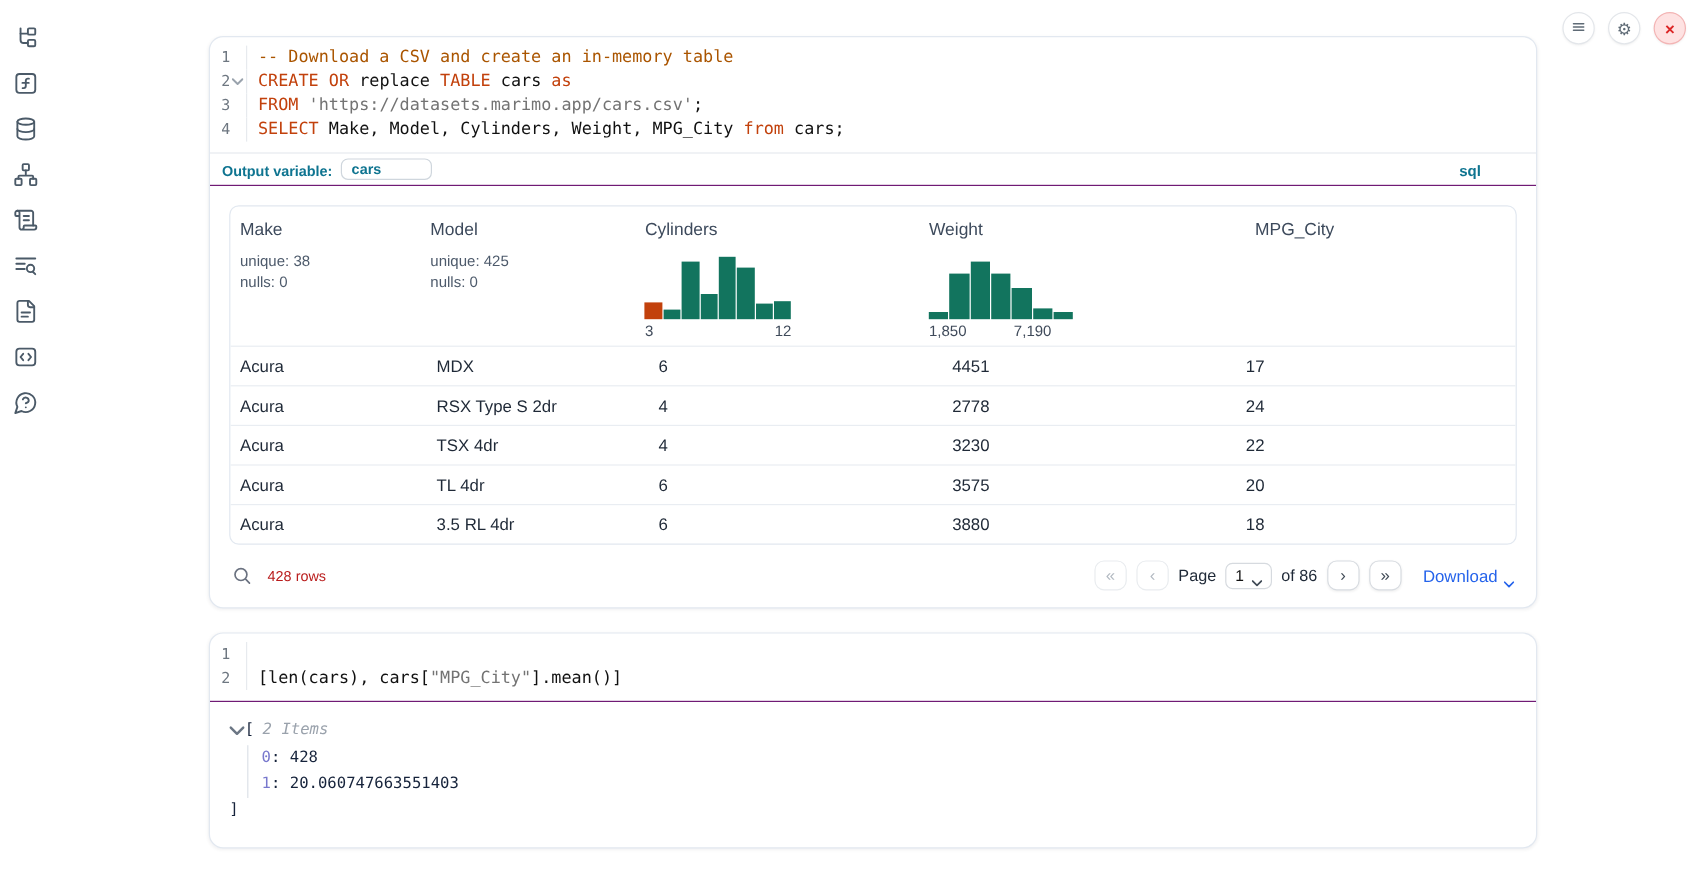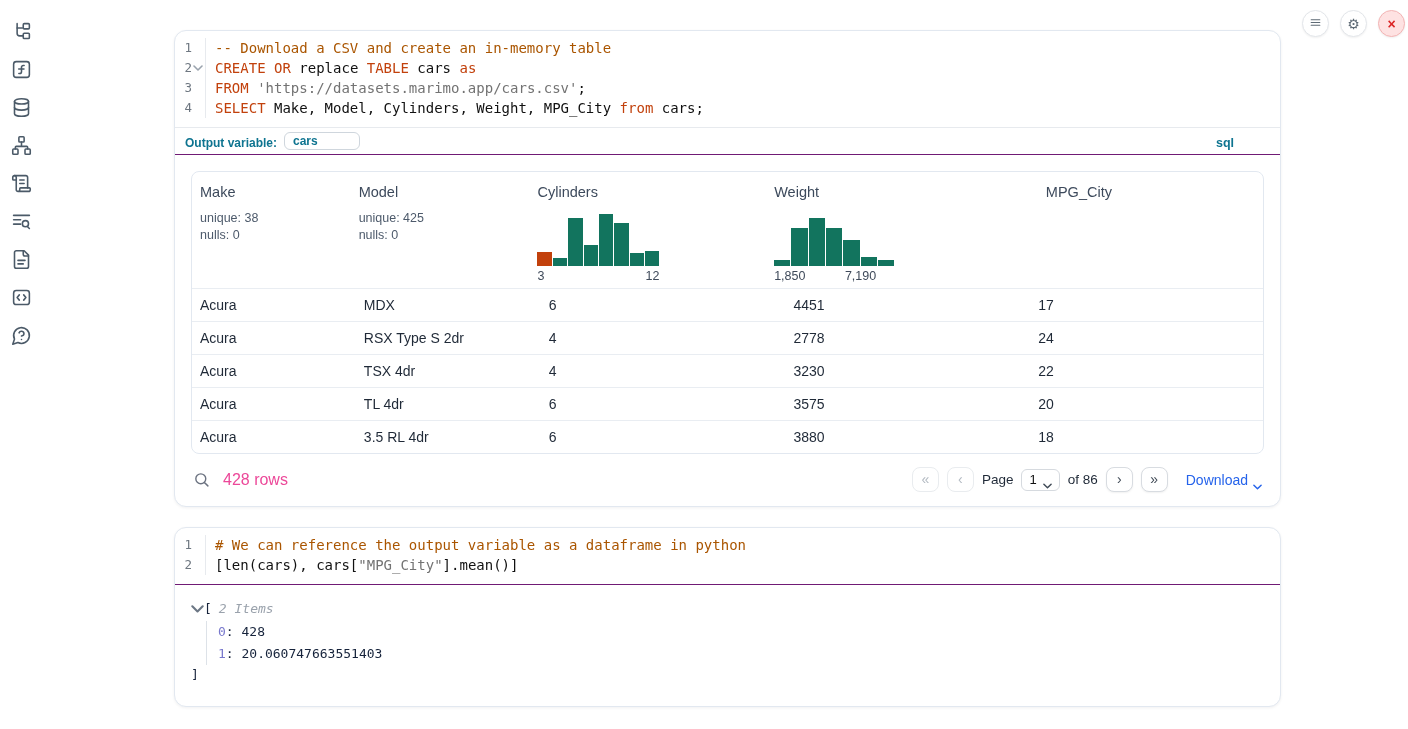--- a/index.html
+++ b/index.html
@@ -68,7 +68,7 @@
   .tfooter { display:flex; align-items:center; margin-top:13px; padding:0 2px; }
   .s-icon { color:#6b7280; width:17px; height:17px; margin-right:13px; cursor:pointer; }
   .s-icon svg { width:17px; height:17px; display:block; }
-  .rowcount { font-size:16px; color:#ec4899; }
+  .rowcount { font-size:12px; color:#b91c1c; }
   .pager { margin-left:auto; display:flex; align-items:center; gap:8px; }
   .pgbtn { width:27px; height:25px; border-radius:8px; background:#fff; border:1px solid #d8dce1;
            box-shadow:0 1px 2px rgba(0,0,0,.06); color:#414b57; font-size:14px; line-height:1;

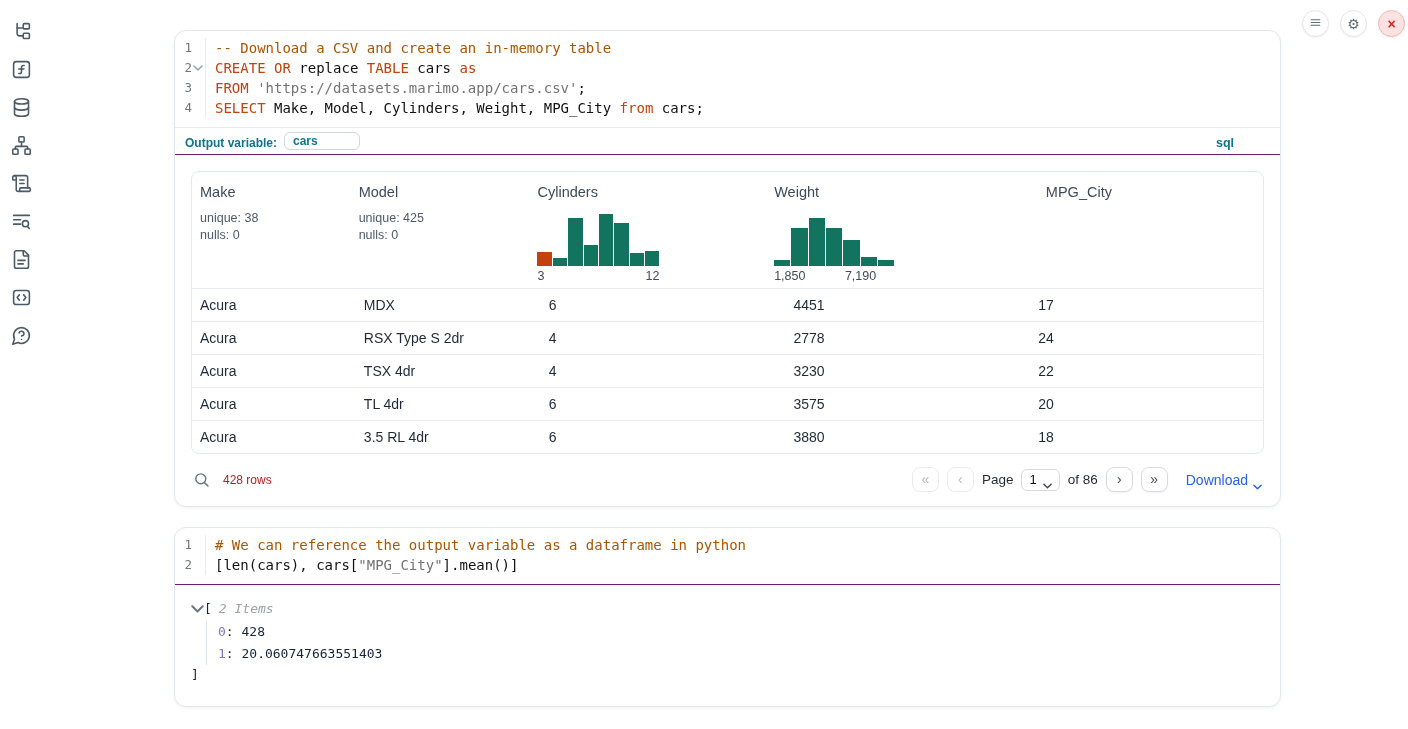--- a/index.html
+++ b/index.html
@@ -349,7 +349,6 @@
               <span class="lnum">1</span>
               <span class="foldslot"></span>
             </span>
-            <span class="ltext"><span class="tk-com"># We can reference the output variable as a dataframe in python</span></span>
           </div>
           <div class="code-line">
             <span class="gutter">

